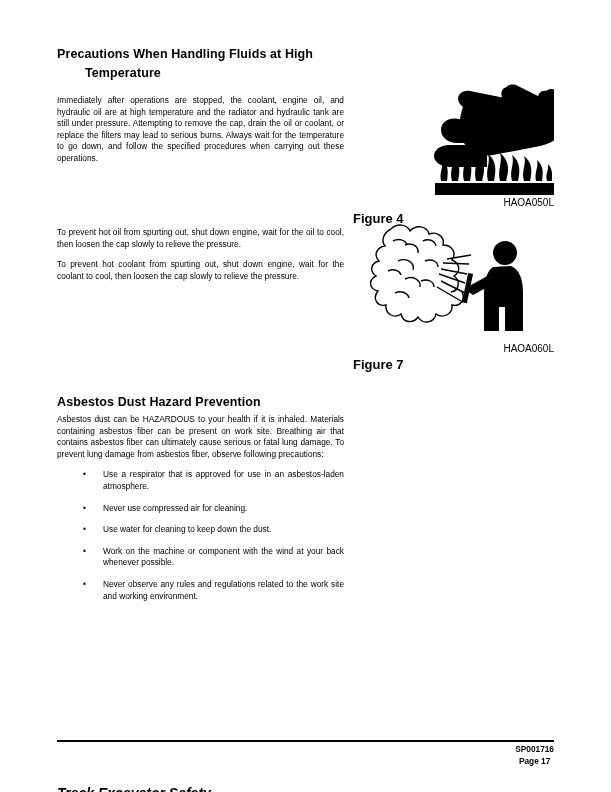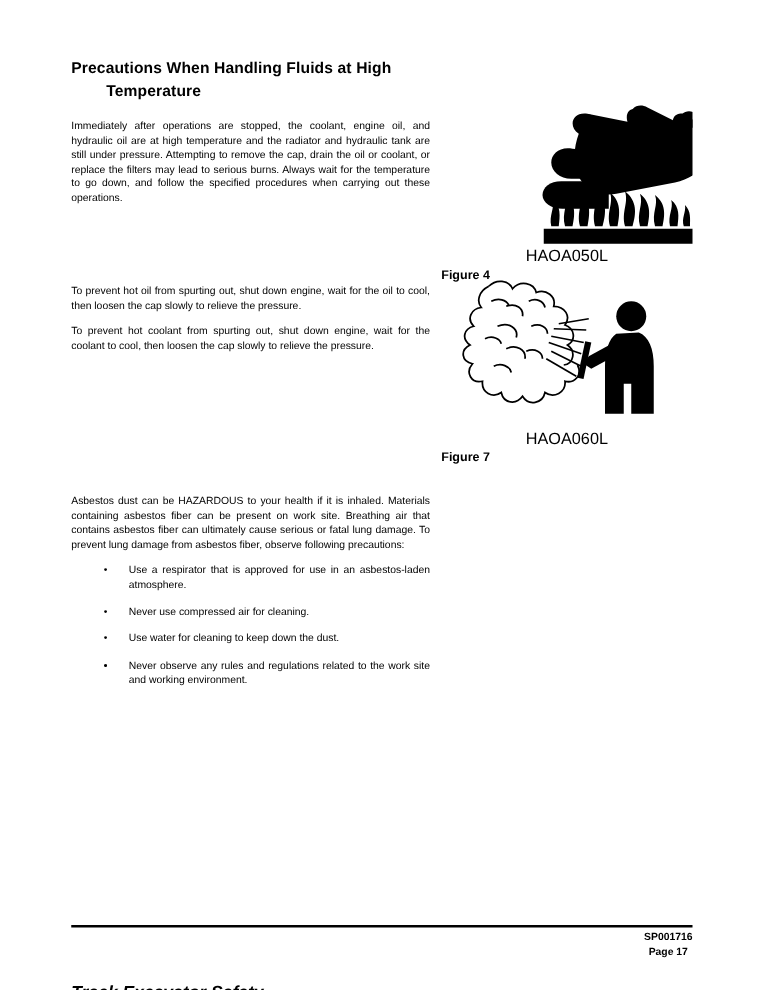--- a/index.html
+++ b/index.html
@@ -84,8 +84,8 @@
     margin-top: 3px;
   }
   .fig-code {
-    font-size: 13px;
-    text-align: center;
+    font-size: 10px;
+    text-align: right;
   }
   
   .footer-rule {

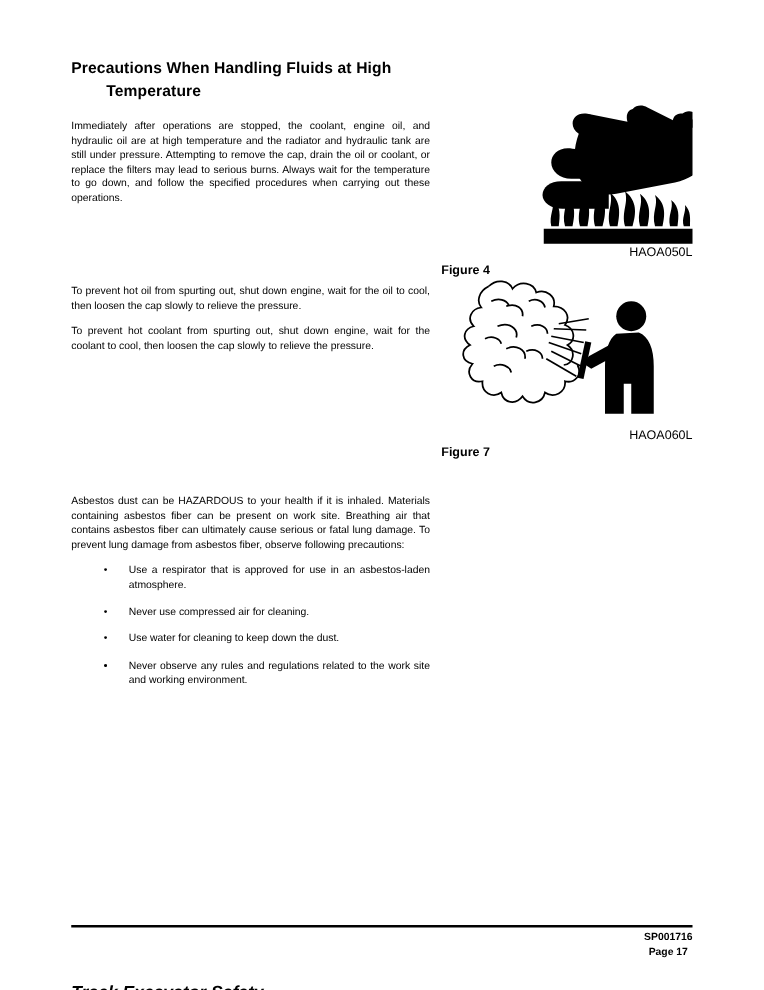--- a/index.html
+++ b/index.html
@@ -79,7 +79,7 @@
     position: absolute;
   }
   .fig-caption {
-    font-size: 10px;
+    font-size: 13px;
     font-weight: bold;
     margin-top: 3px;
   }

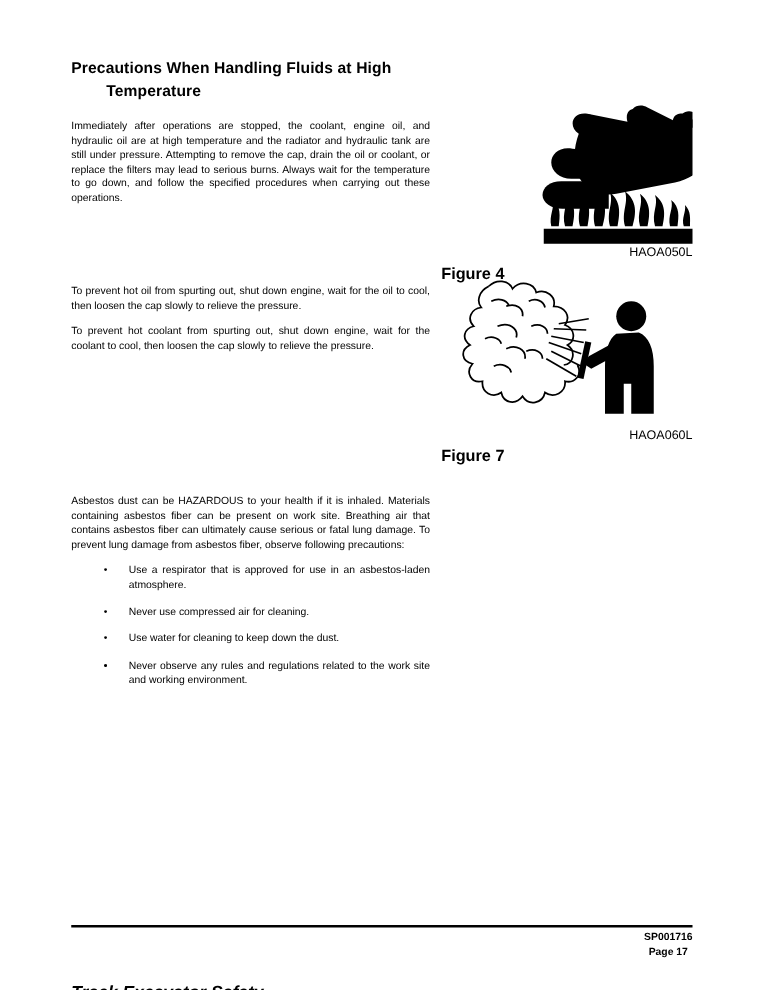--- a/index.html
+++ b/index.html
@@ -206,6 +206,7 @@
     </div>
 
     <div style="position:absolute; left:0; top:348px; width:287px;">
+      <h1 class="h1">Asbestos Dust Hazard Prevention</h1>
       <p class="body" style="margin-top:2px;">Asbestos dust can be HAZARDOUS to your health if it is inhaled. Materials containing asbestos fiber can be present on work site. Breathing air that contains asbestos fiber can ultimately cause serious or fatal lung damage. To prevent lung damage from asbestos fiber, observe following precautions:</p>
       <ul class="bullets">
         <li><span class="dot">•</span><span>Use a respirator that is approved for use in an asbestos-laden atmosphere.</span></li>

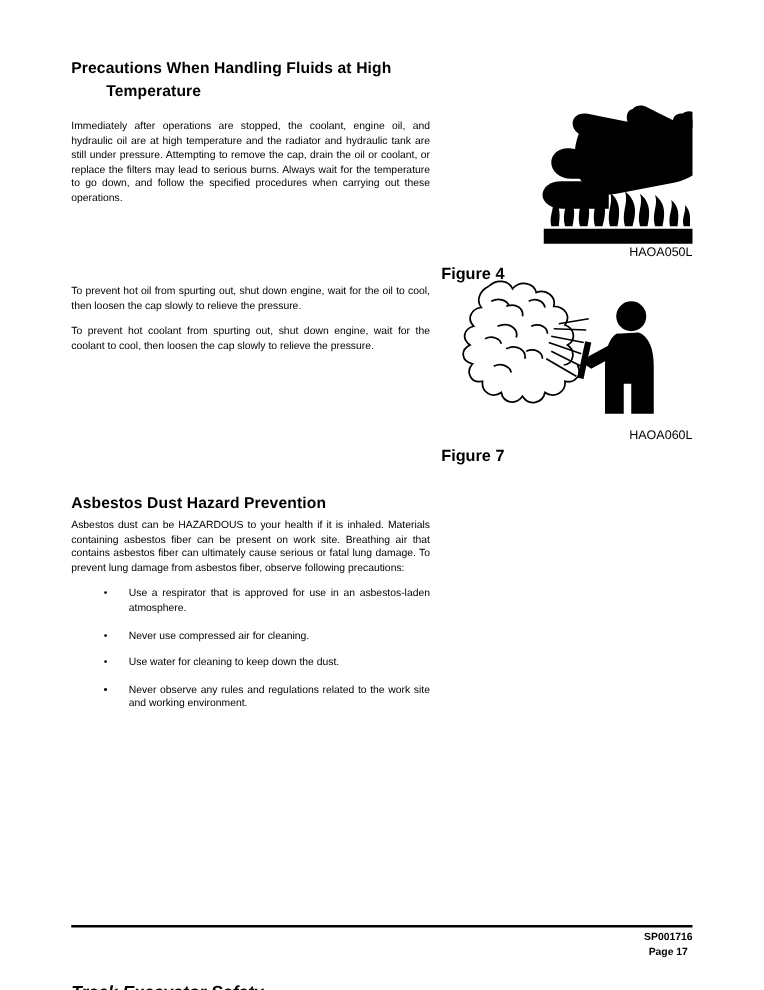--- a/index.html
+++ b/index.html
@@ -212,7 +212,7 @@
         <li><span class="dot">•</span><span>Use a respirator that is approved for use in an asbestos-laden atmosphere.</span></li>
         <li><span class="dot">•</span><span>Never use compressed air for cleaning.</span></li>
         <li><span class="dot">•</span><span>Use water for cleaning to keep down the dust.</span></li>
-        <li><span class="dot">•</span></li>
+        <li><span class="dot">•</span><span>Work on the machine or component with the wind at your back whenever possible.</span></li>
         <li><span class="dot">•</span><span>Never observe any rules and regulations related to the work site and working environment.</span></li>
       </ul>
     </div>

